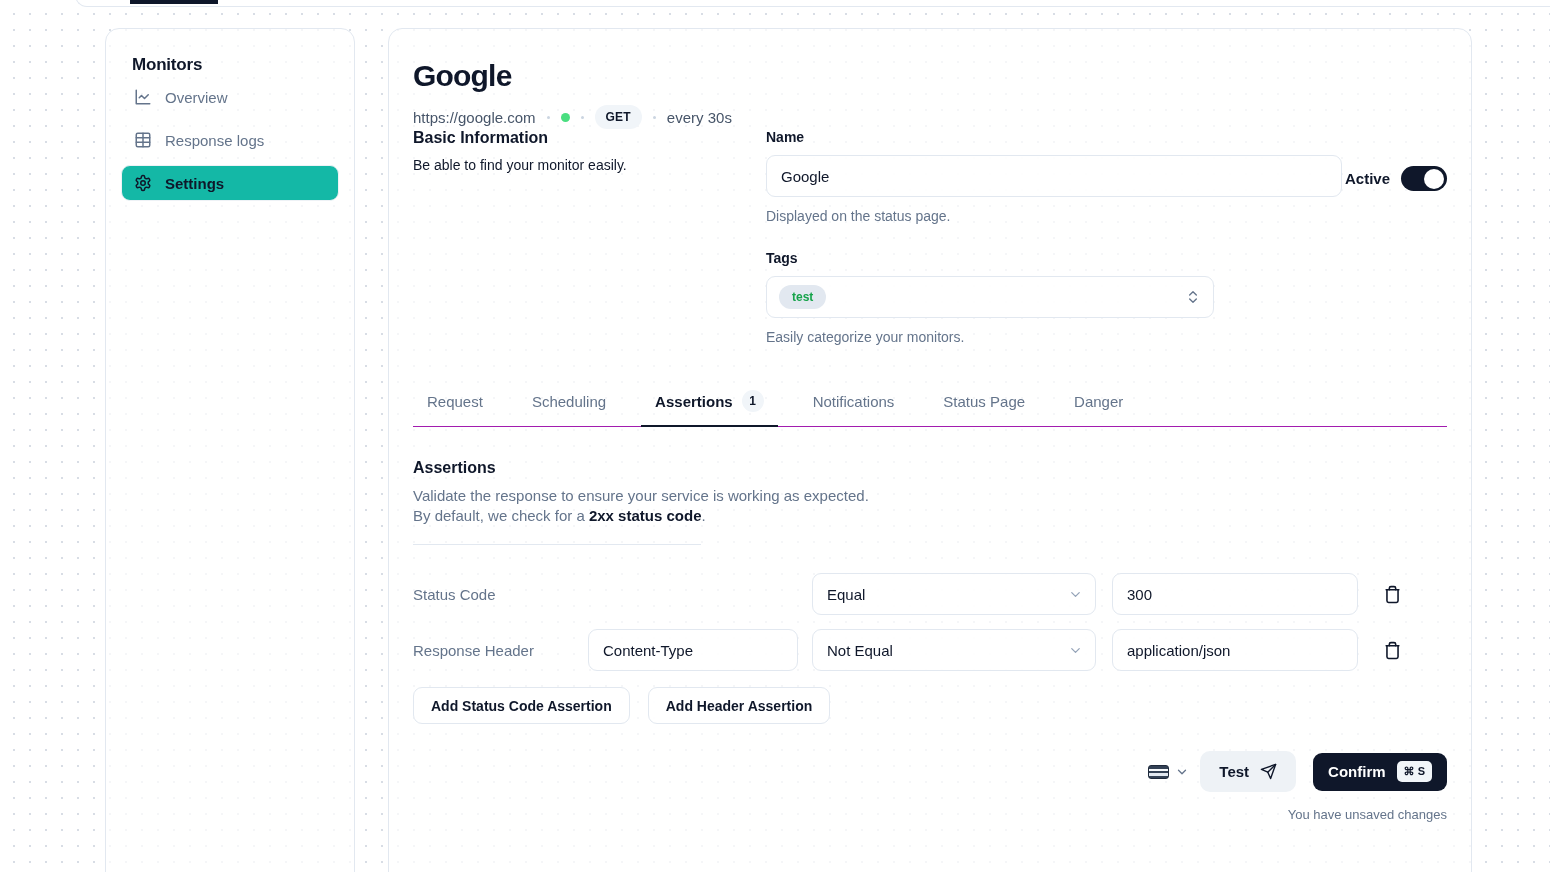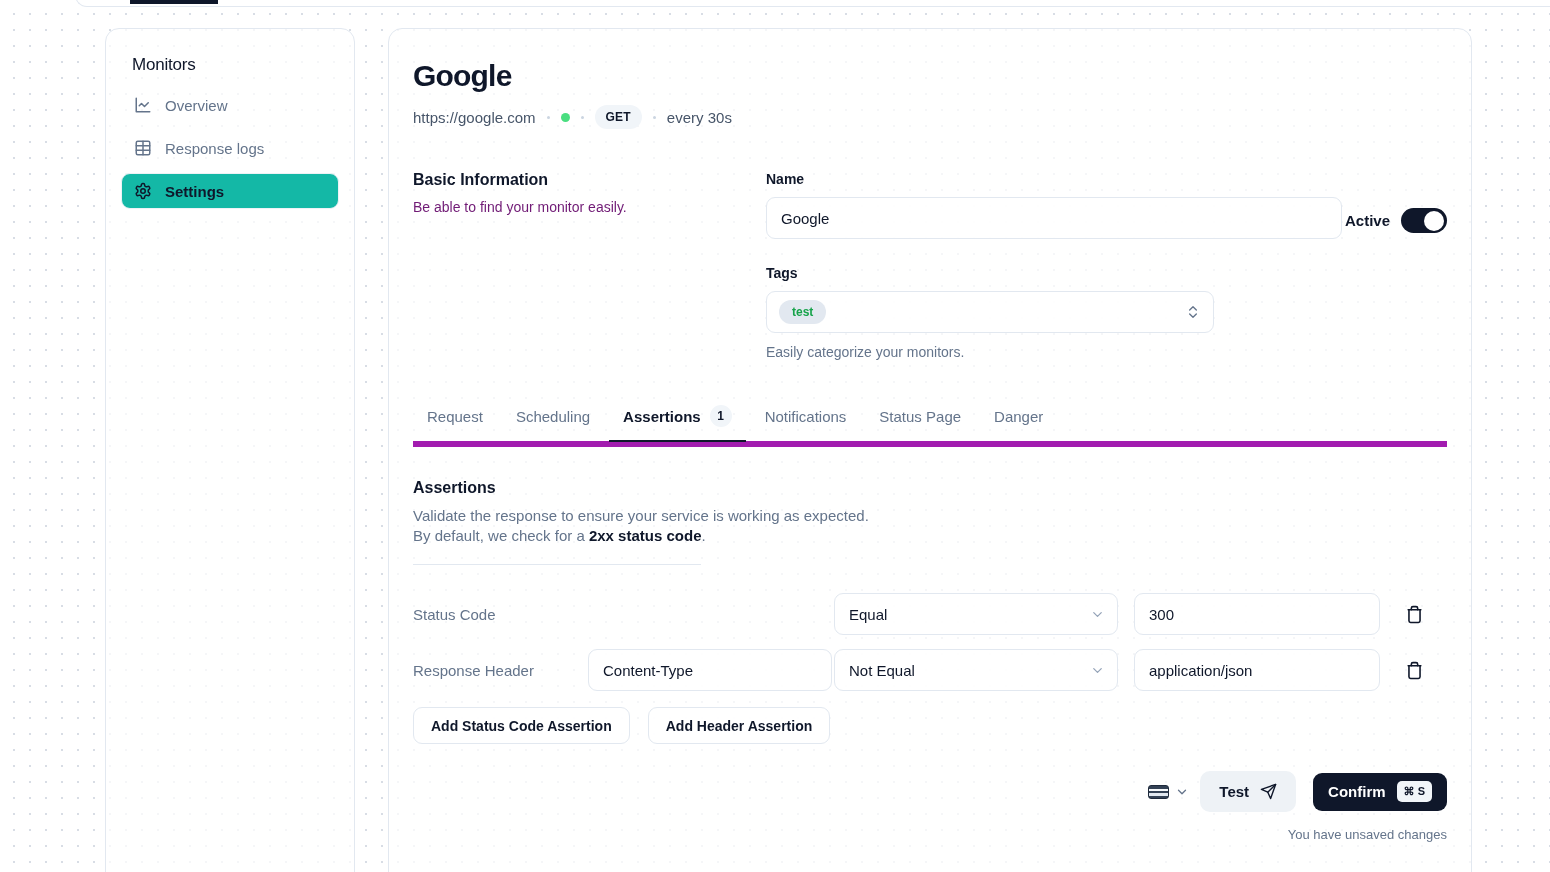--- a/index.html
+++ b/index.html
@@ -25,7 +25,7 @@
   }
   
   #sidebar-card { left:105px; top:28px; width:250px; bottom:-16px; padding:26px 15px; }
-  .sidebar-title { font-size:17px; font-weight:400; margin:0 0 12px 11px; letter-spacing:-0.2px; }
+  .sidebar-title { font-size:17px; font-weight:700; margin:0 0 4px 11px; letter-spacing:-0.2px; }
   .side-item {
     display:flex; align-items:center; gap:13px; padding:8px 12px; margin-bottom:7px;
     border-radius:9px; color:#64748b; font-size:15px; cursor:pointer; border:1px solid transparent;

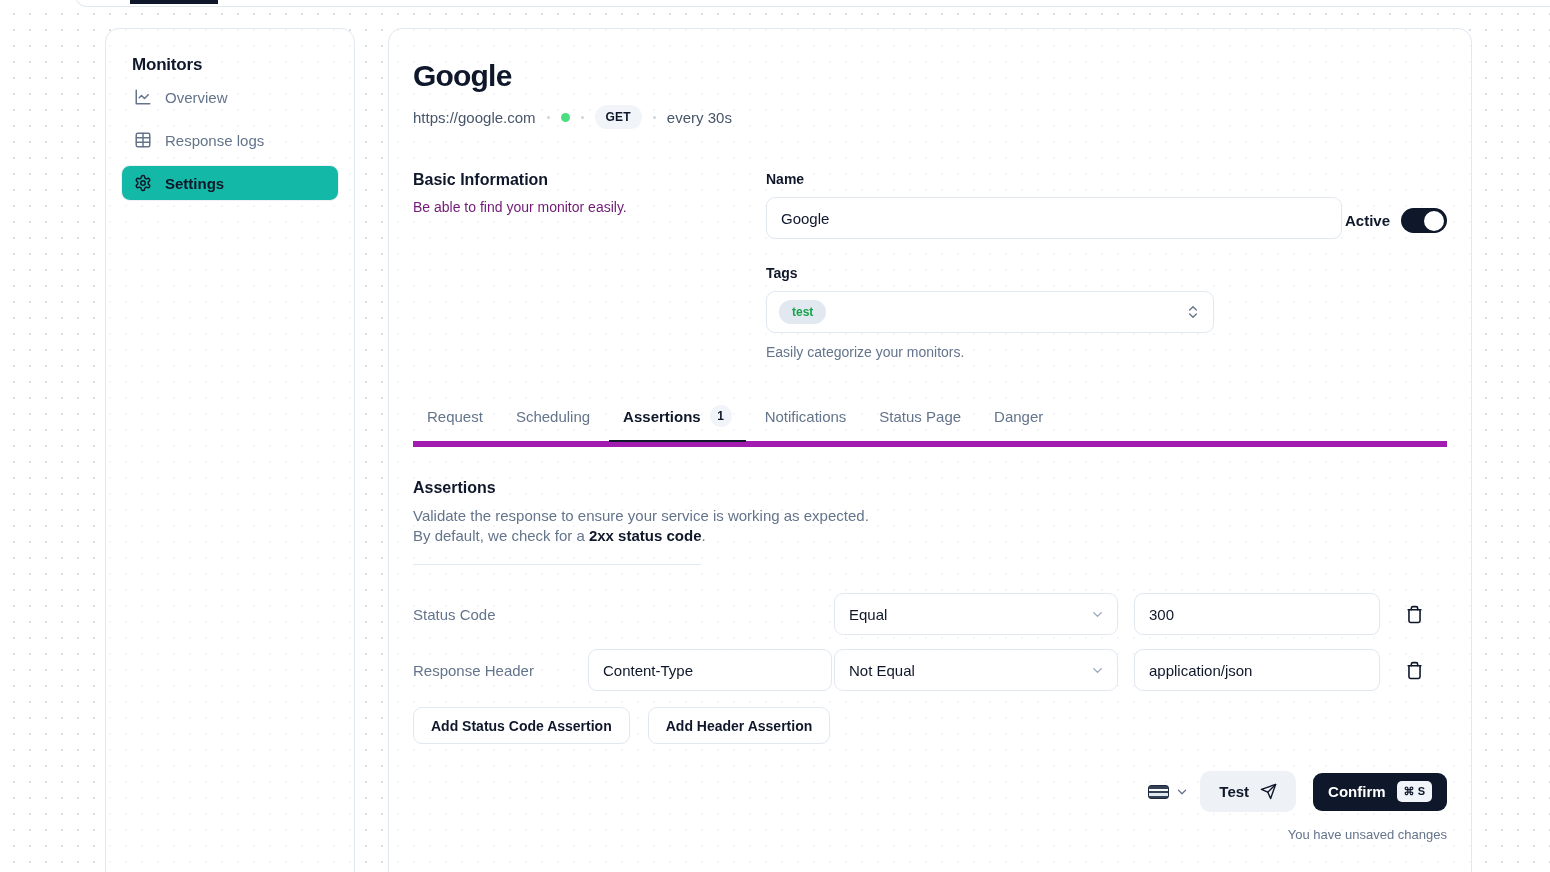--- a/index.html
+++ b/index.html
@@ -41,7 +41,7 @@
   .status-dot { width:9px; height:9px; border-radius:50%; background:#4ade80; }
   .method-badge { background:#f1f5f9; color:#0f172a; font-weight:700; font-size:12px; padding:5px 11px; border-radius:999px; letter-spacing:0.2px; }
 
-  .section { display:grid; grid-template-columns:353px 1fr; margin-top:42px; }
+  .section { display:grid; grid-template-columns:353px 1fr; }
   .section-heading { font-size:16px; font-weight:700; margin:0; }
   .section-desc { font-size:14px; color:#701a75; margin-top:9px; line-height:19px; }
 

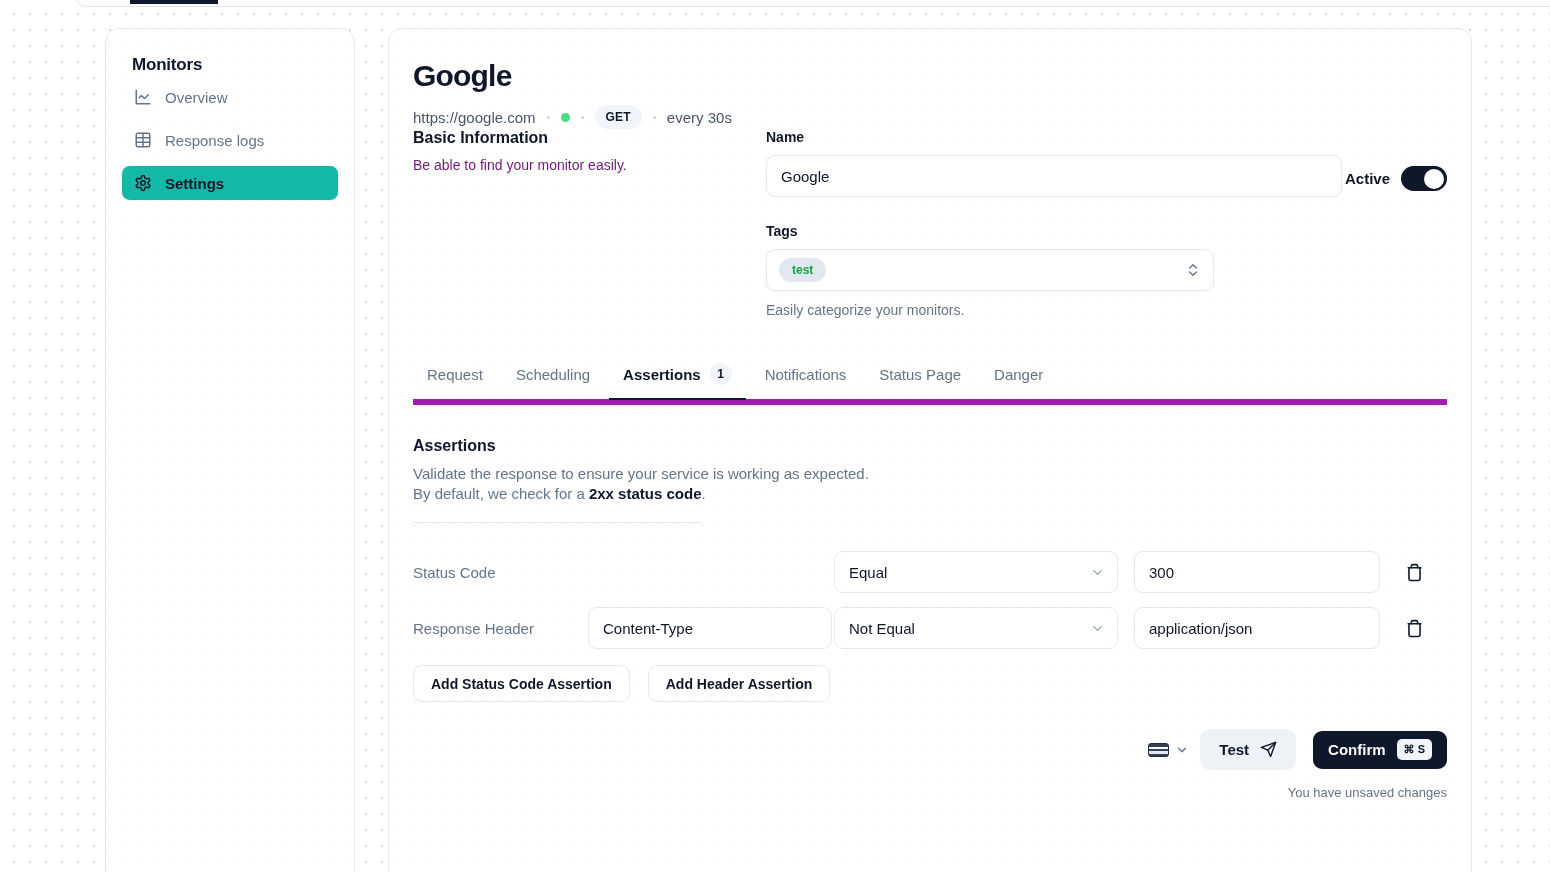--- a/index.html
+++ b/index.html
@@ -43,7 +43,7 @@
 
   .section { display:grid; grid-template-columns:353px 1fr; }
   .section-heading { font-size:16px; font-weight:700; margin:0; }
-  .section-desc { font-size:14px; color:#701a75; margin-top:9px; line-height:19px; }
+  .section-desc { font-size:14px; color:#0f172a; margin-top:9px; line-height:19px; }
 
   .form-col { position:relative; }
   .field-label { display:block; font-size:14px; font-weight:600; margin-bottom:10px; }

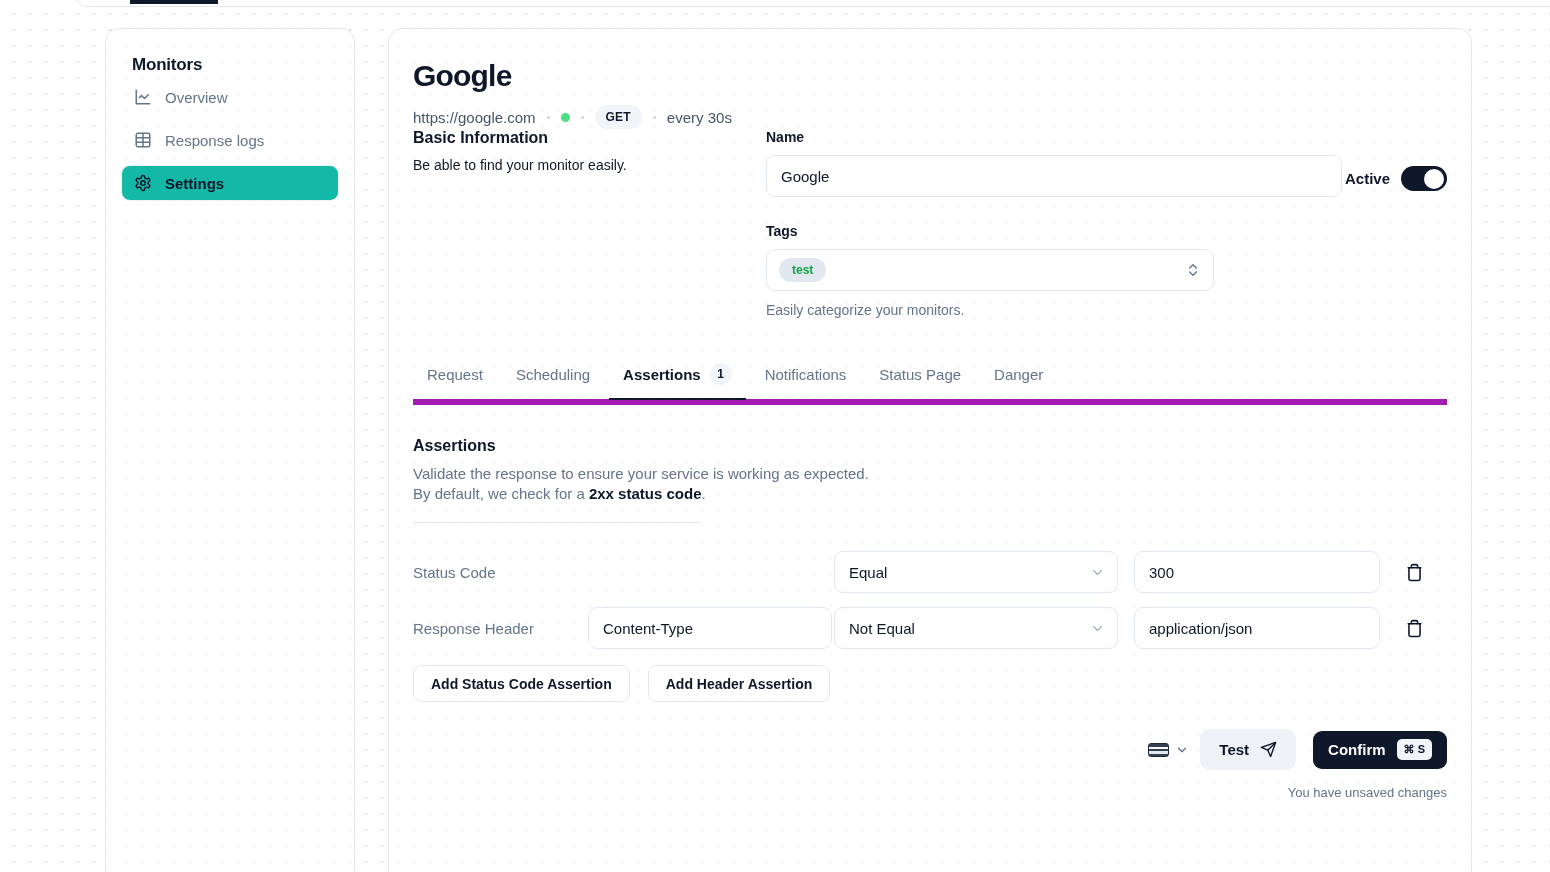--- a/index.html
+++ b/index.html
@@ -188,6 +188,7 @@
     <div class="form-col">
       <label class="field-label">Name</label>
       <input class="text-input name-input" type="text" value="Google" style="">
+      <div class="help">Displayed on the status page.</div>
 
       <div class="active-wrap">
         <span>Active</span>

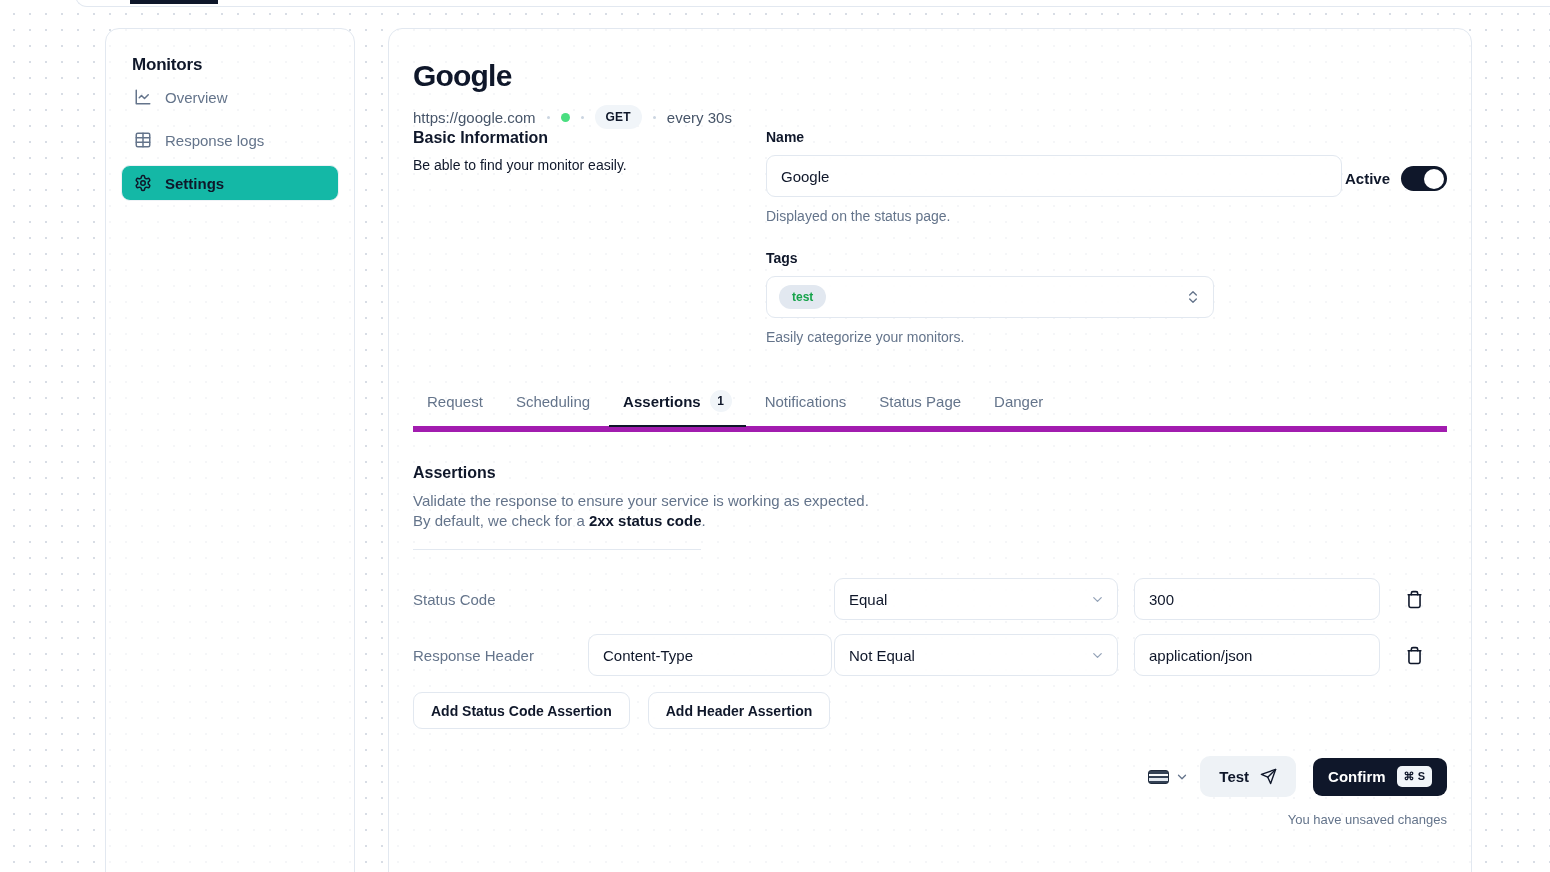--- a/index.html
+++ b/index.html
@@ -68,7 +68,7 @@
   .tag-pill { background:#e2e8f0; color:#16a34a; font-weight:700; font-size:12px; padding:5px 13px; border-radius:999px; }
 
   
-  .tab-strip { display:flex; gap:5px; border-bottom:6px solid #a21caf; margin-top:36px; }
+  .tab-strip { display:flex; gap:21px; border-bottom:1px solid #a21caf; margin-top:36px; }
   .tab { padding:9px 14px 14px; font-size:15px; color:#64748b; display:flex; gap:9px; align-items:center; position:relative; cursor:pointer; }
   .tab.active { color:#0f172a; font-weight:700; }
   .tab.active::after { content:""; position:absolute; left:0; right:0; bottom:-1px; height:2px; background:#0f172a; }

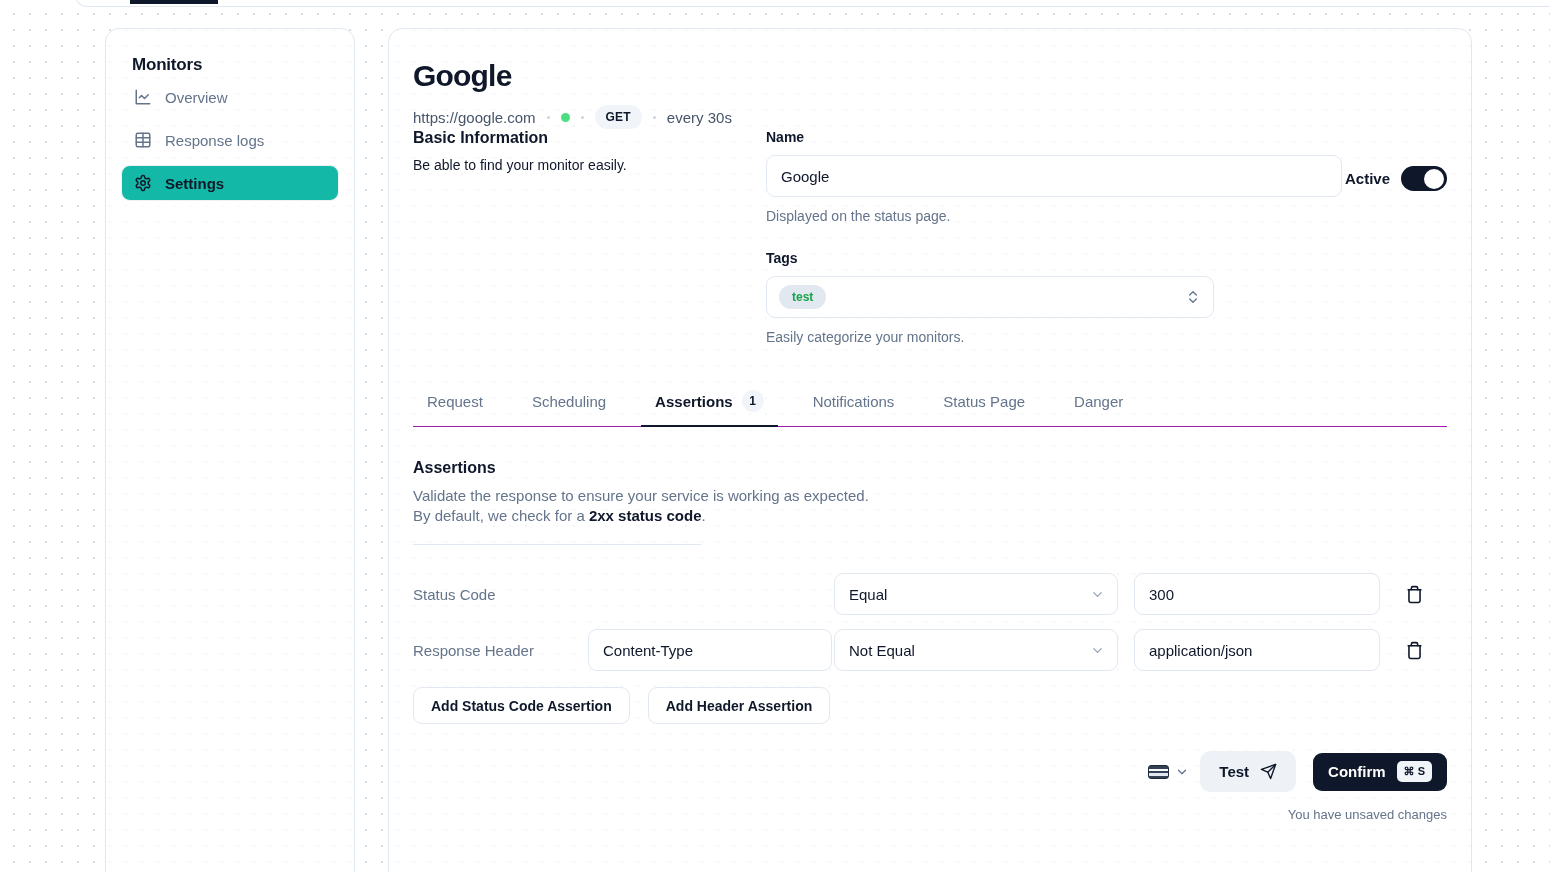--- a/index.html
+++ b/index.html
@@ -83,7 +83,7 @@
   .assert-rows { margin-top:28px; }
   .assert-row { display:flex; align-items:center; margin-bottom:14px; }
   .assert-type { width:175px; font-size:15px; color:#64748b; }
-  .cell-a { width:244px; margin-right:2px; }
+  .cell-a { width:210px; margin-right:14px; }
   .cell-b { width:284px; margin-right:16px; }
   .cell-c { width:246px; }
   .cell-input { width:100%; }

